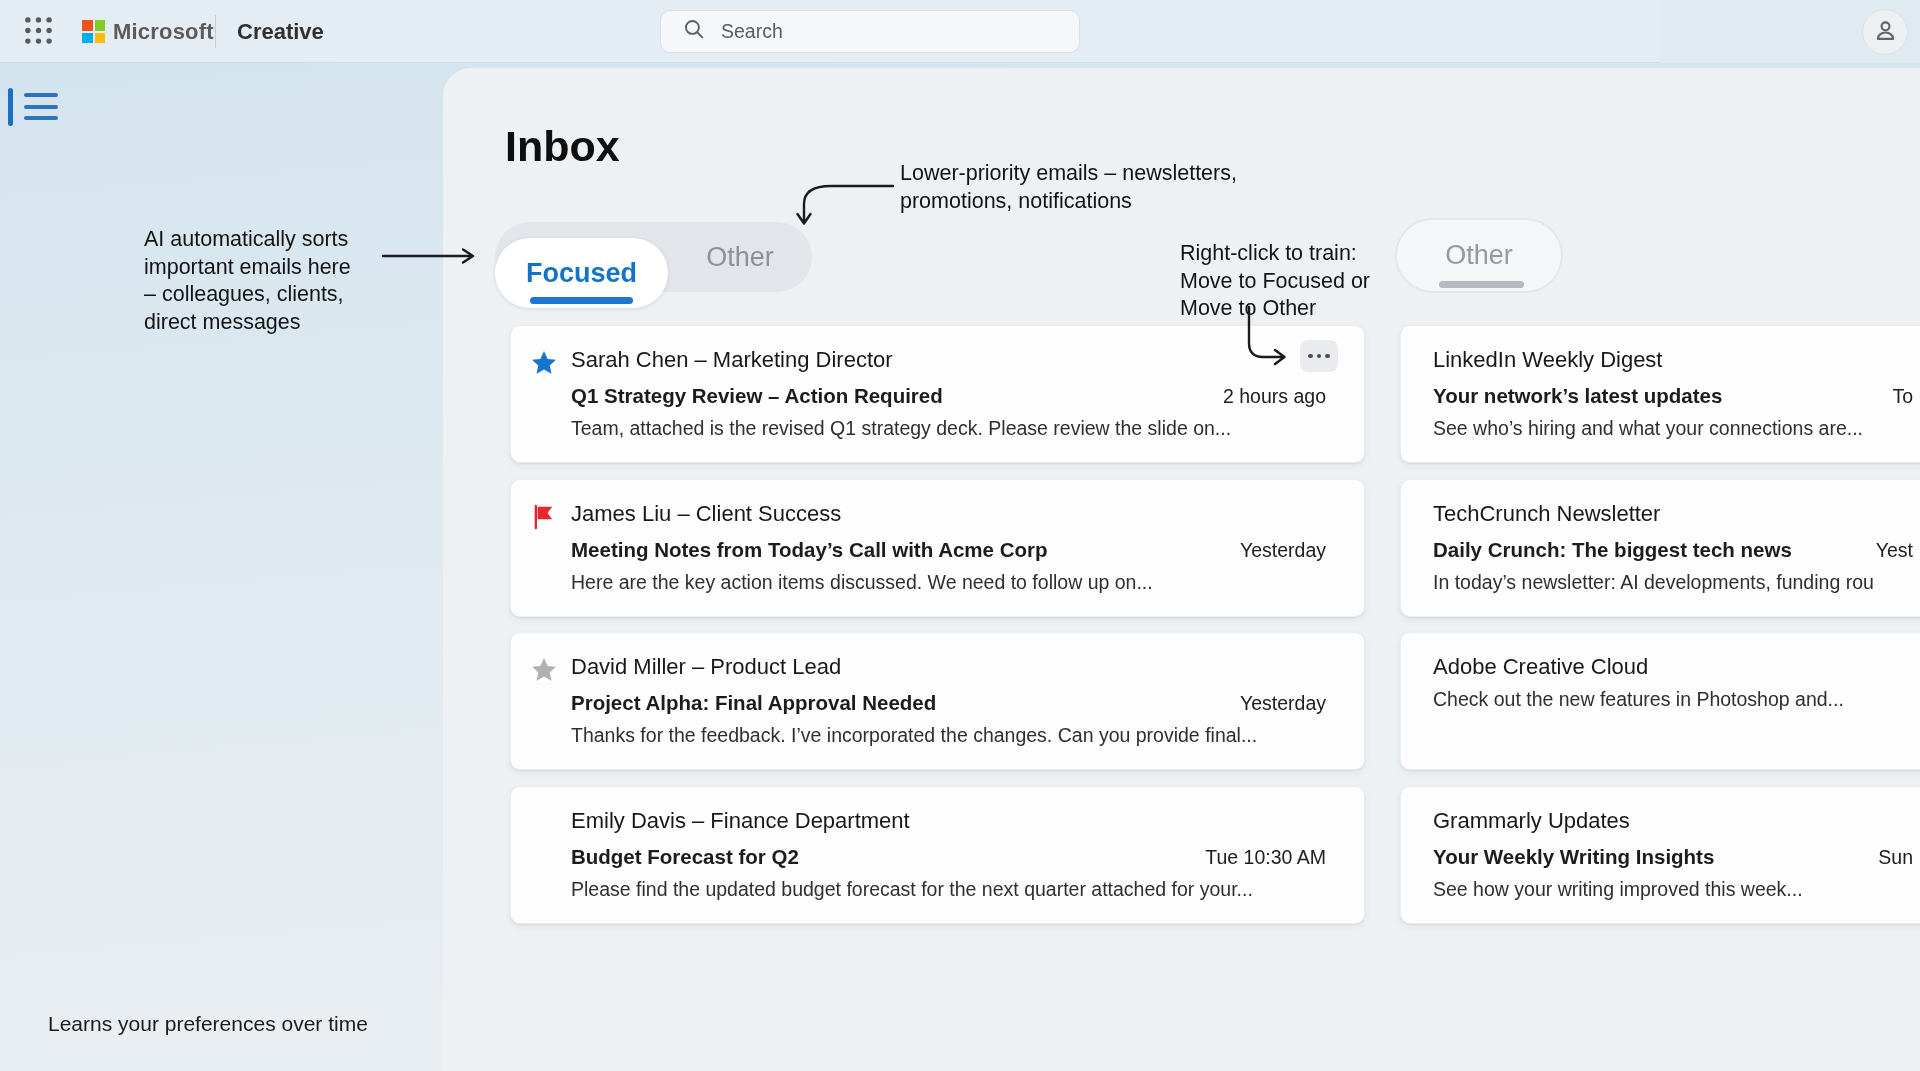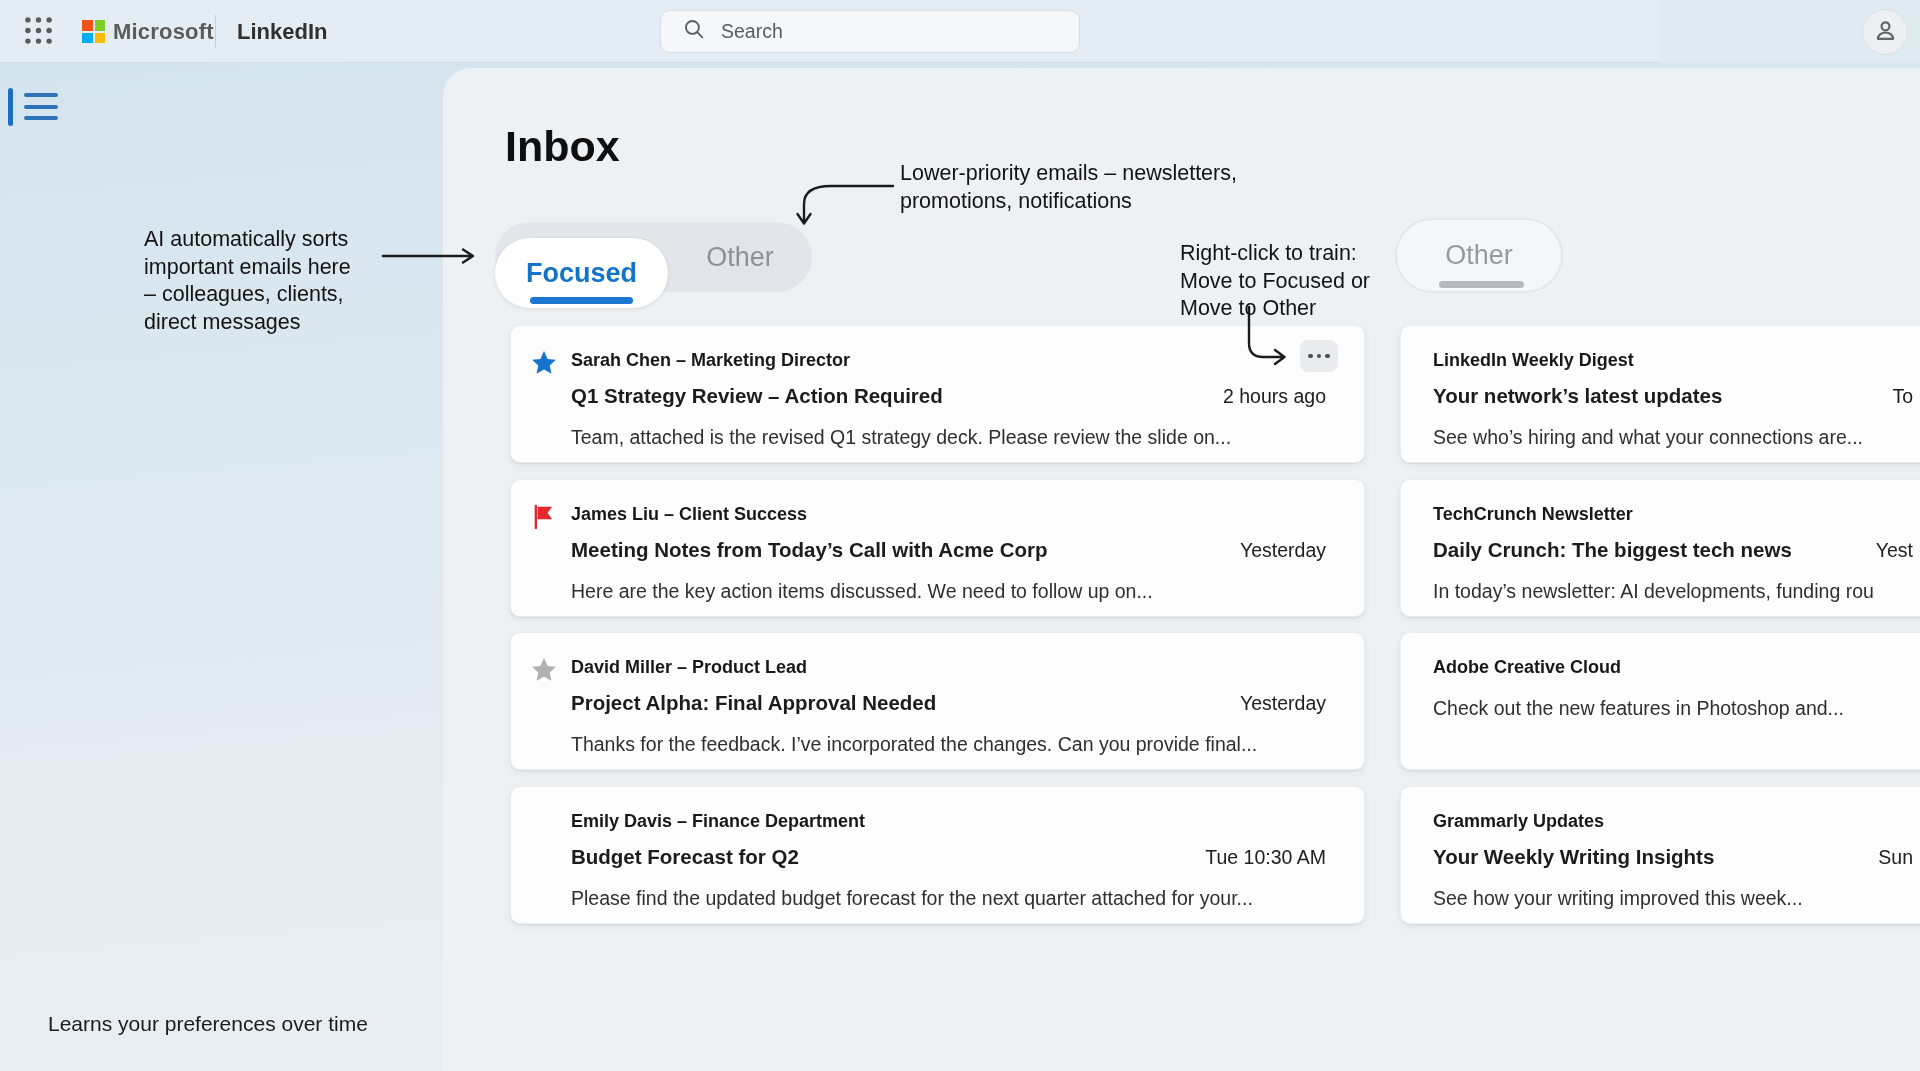--- a/index.html
+++ b/index.html
@@ -126,7 +126,7 @@
   </div>
   <div class="ms-word">Microsoft</div>
   <div class="tb-divider"></div>
-  <div class="product">LinkedIn</div>
+  <div class="product">Creative</div>
   <div class="search">
     <span>
       <svg width="25" height="25" viewBox="0 0 24 24" fill="none" stroke="#5c6064" stroke-width="1.8" stroke-linecap="round">

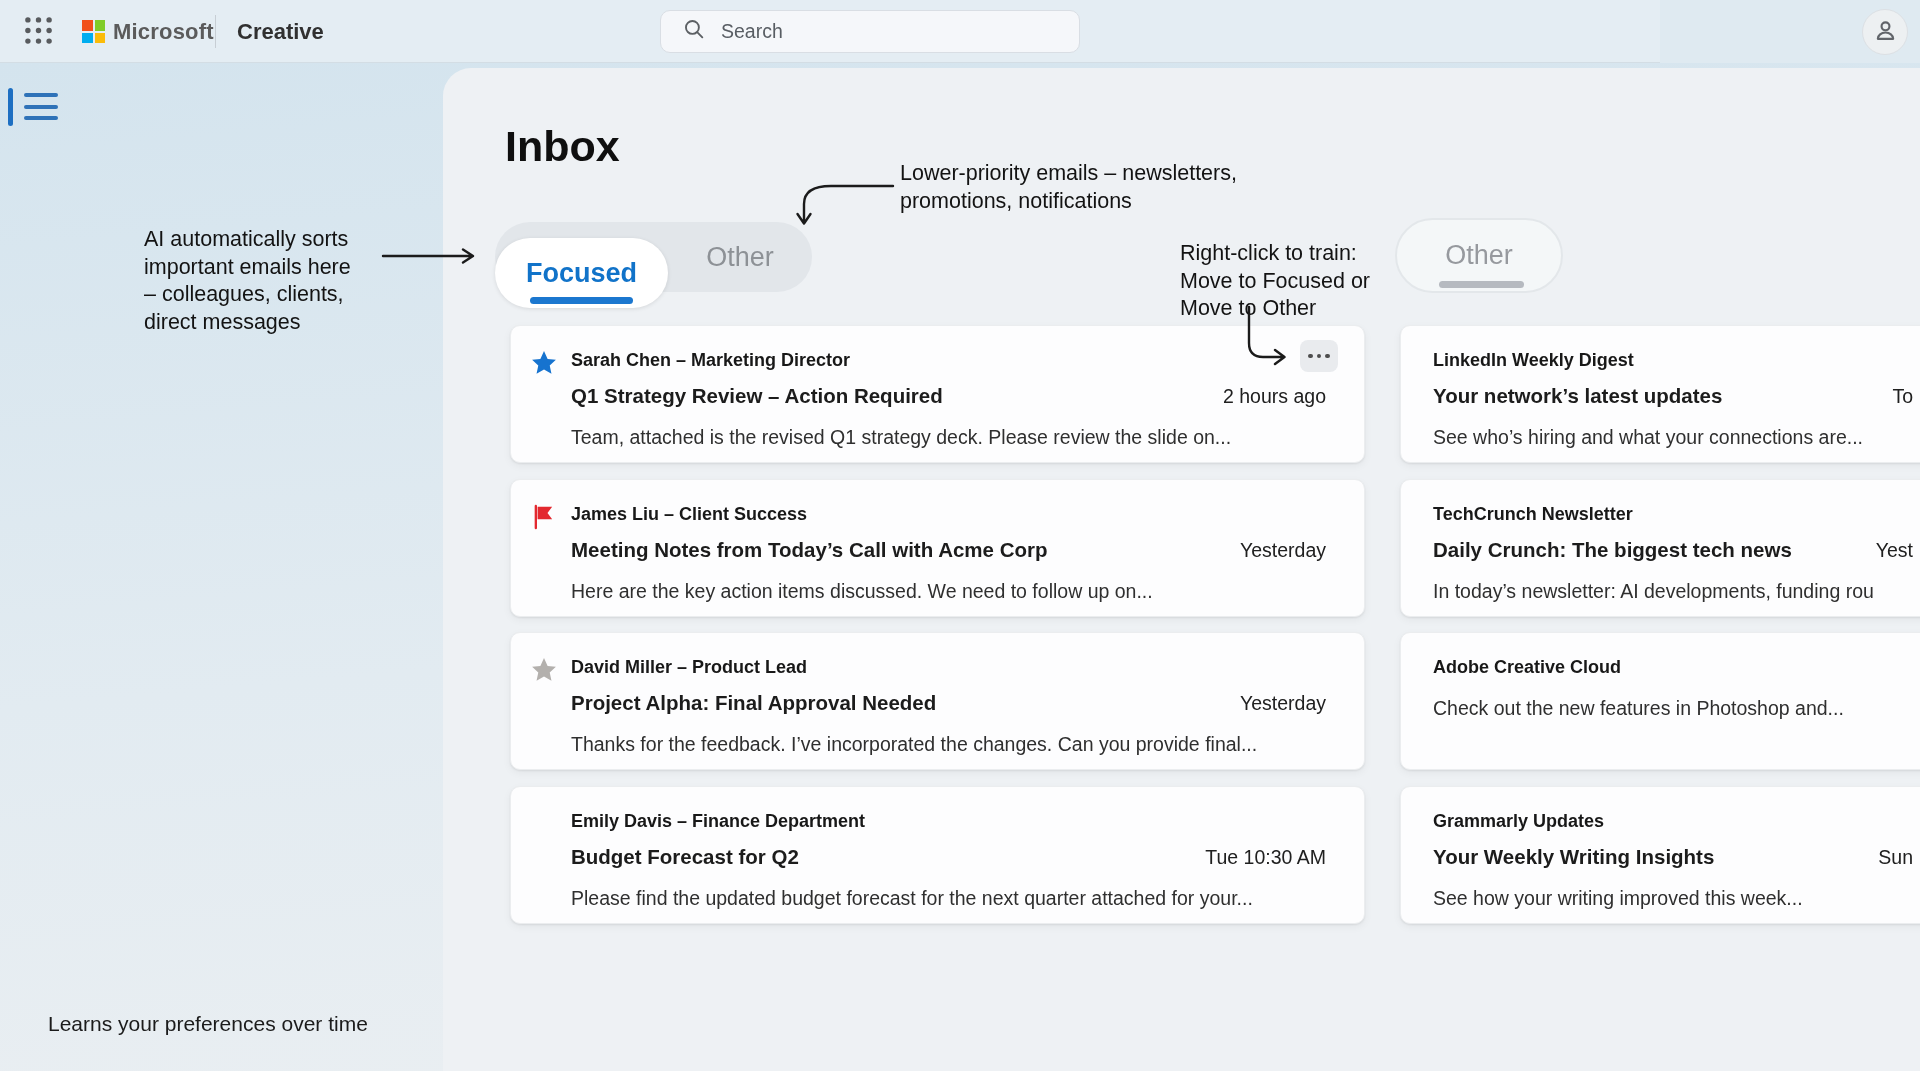--- a/index.html
+++ b/index.html
@@ -77,7 +77,7 @@
   .card.c1{left:67px; top:257px} .card.c2{left:67px; top:411px}
   .card.c3{left:67px; top:564px} .card.c4{left:67px; top:718px}
   .card .lead-icon { position:absolute; left:19px; top:23px; width:28px; height:28px; }
-  .sender { font-size:18px; font-weight:700; color:#181818; line-height:28px;
+  .sender { font-size:22px; font-weight:400; color:#181818; line-height:28px;
             white-space:nowrap; overflow:hidden; }
   .subjrow { display:flex; align-items:baseline; margin-top:8px; line-height:28px; }
   .subject { font-size:20.5px; font-weight:700; color:#1c1c1c; white-space:nowrap; overflow:hidden; }

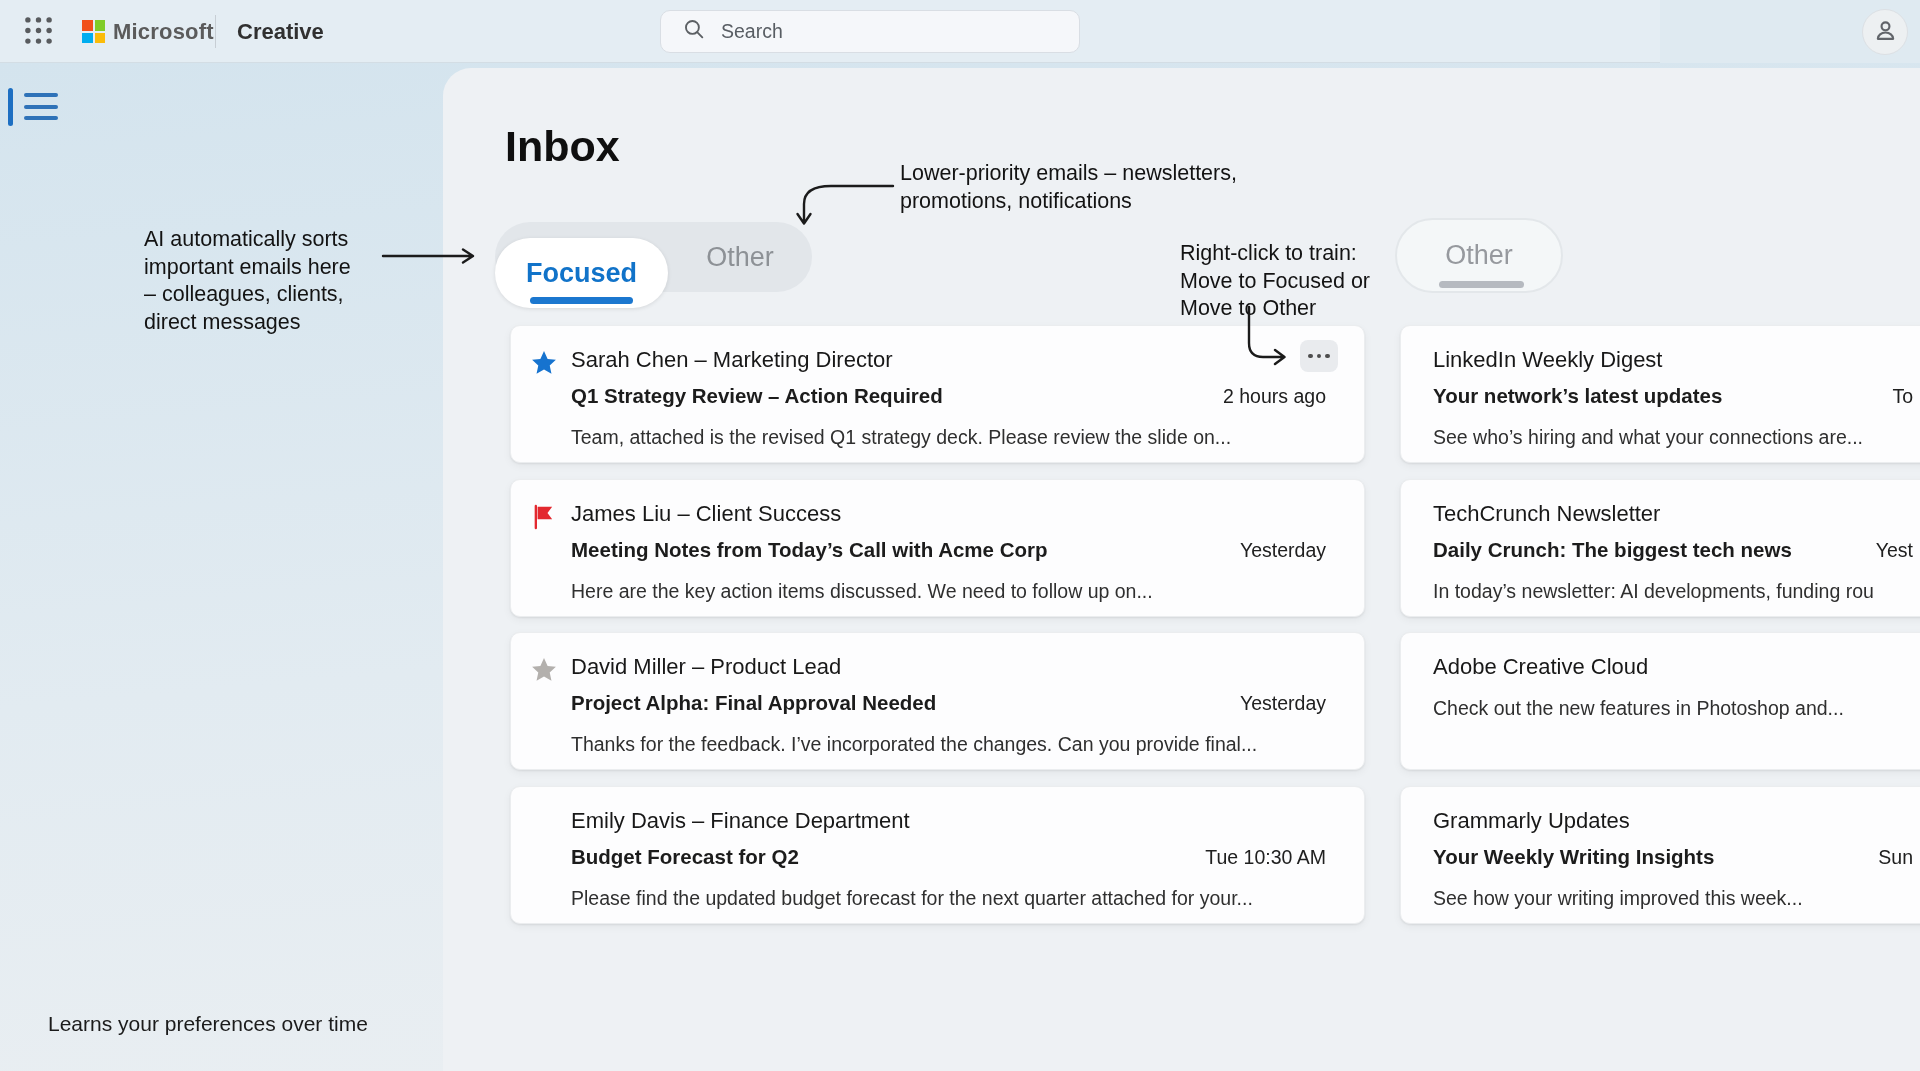--- a/index.html
+++ b/index.html
@@ -82,7 +82,7 @@
   .subjrow { display:flex; align-items:baseline; margin-top:8px; line-height:28px; }
   .subject { font-size:20.5px; font-weight:700; color:#1c1c1c; white-space:nowrap; overflow:hidden; }
   .time { margin-left:auto; padding-left:20px; font-size:19.5px; color:#202020; white-space:nowrap; flex-shrink:0; }
-  .preview { margin-top:13px; font-size:19.5px; color:#2f2f2f; line-height:28px;
+  .preview { margin-top:4px; font-size:19.5px; color:#2f2f2f; line-height:28px;
              white-space:nowrap; overflow:hidden; }
 
   .card.oc { left:957px; width:554px; padding:20px 40px 0 32px; }

